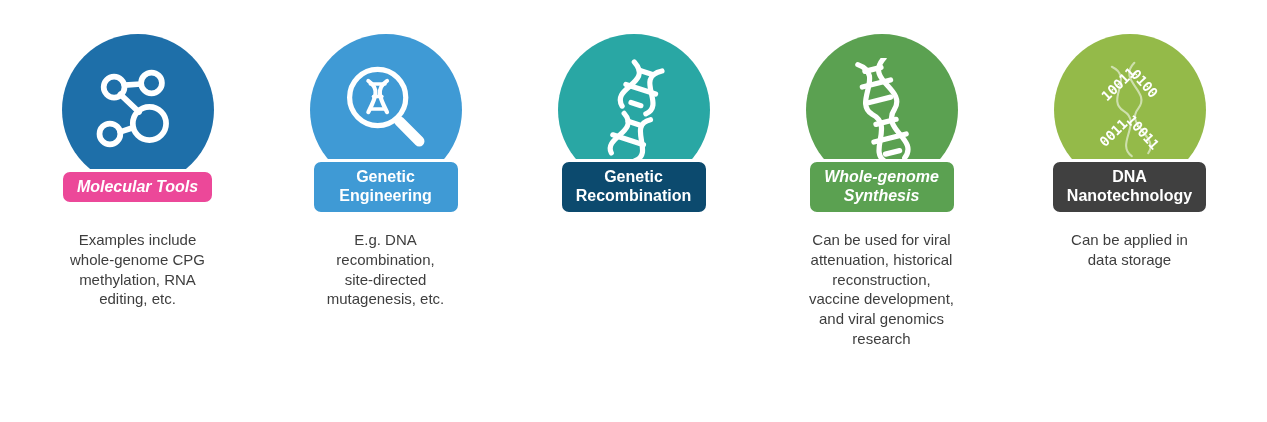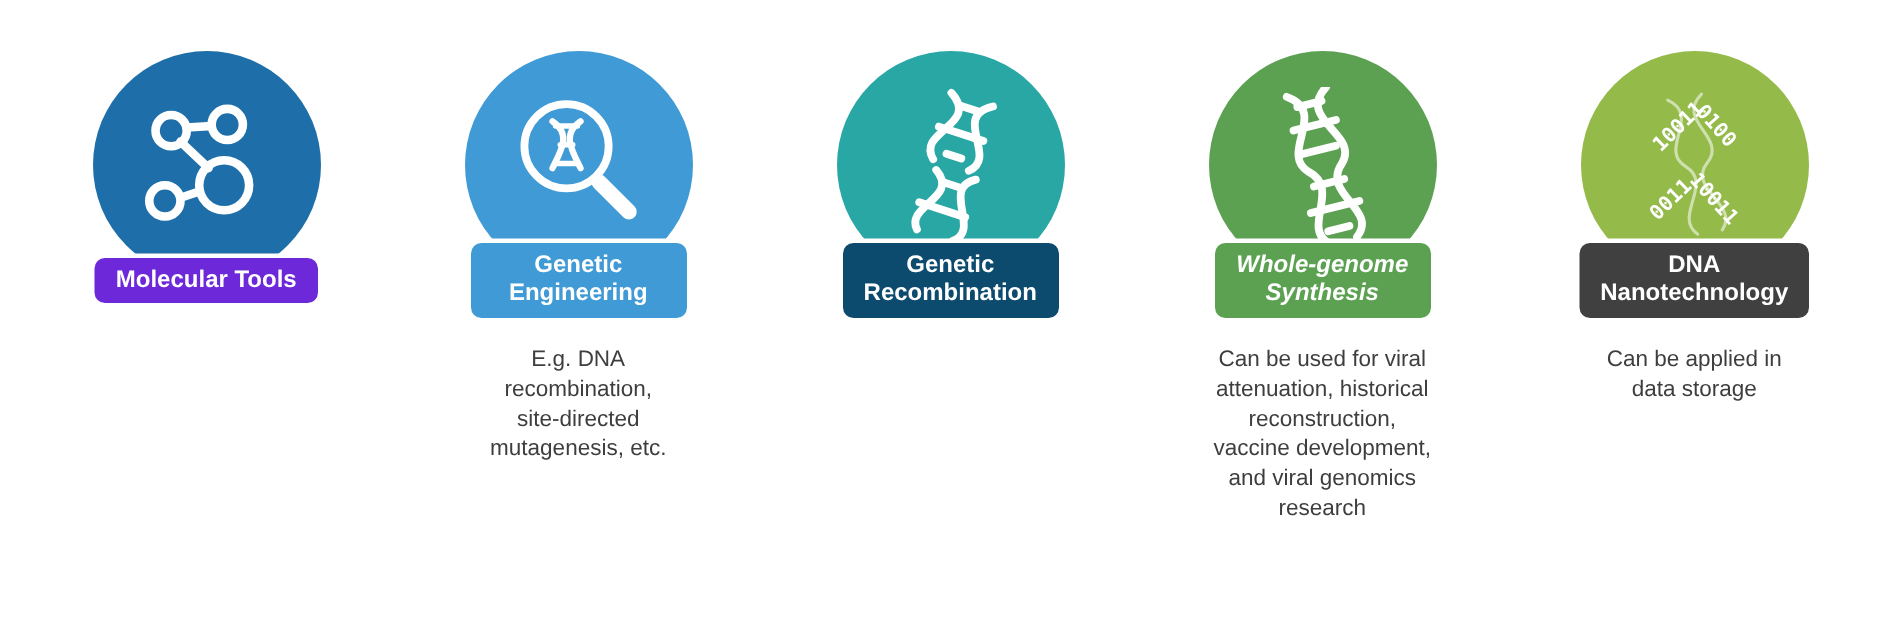--- a/index.html
+++ b/index.html
@@ -87,7 +87,7 @@
       </svg>
     </div>
     <div class="band-wrap">
-      <div class="band" style="background-color: #6d28d9;">
+      <div class="band" style="background-color: #ec4899; font-style: italic;">
         <span>Molecular Tools</span>
       </div>
     </div>

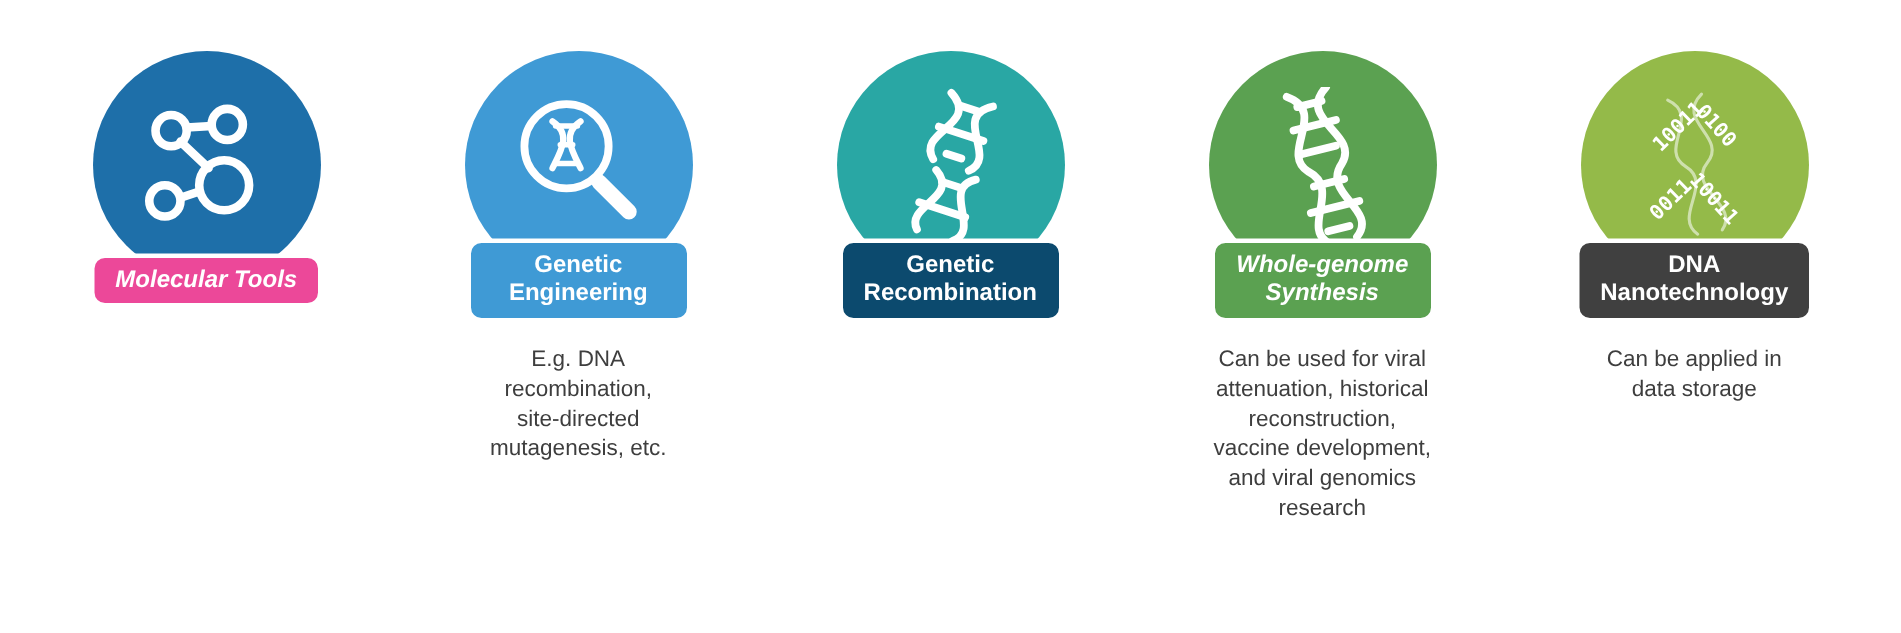--- a/index.html
+++ b/index.html
@@ -91,6 +91,10 @@
         <span>Molecular Tools</span>
       </div>
     </div>
+    <p class="desc">Examples include
+whole-genome CPG
+methylation, RNA
+editing, etc.</p>
   </section>
 
   <section class="col">

